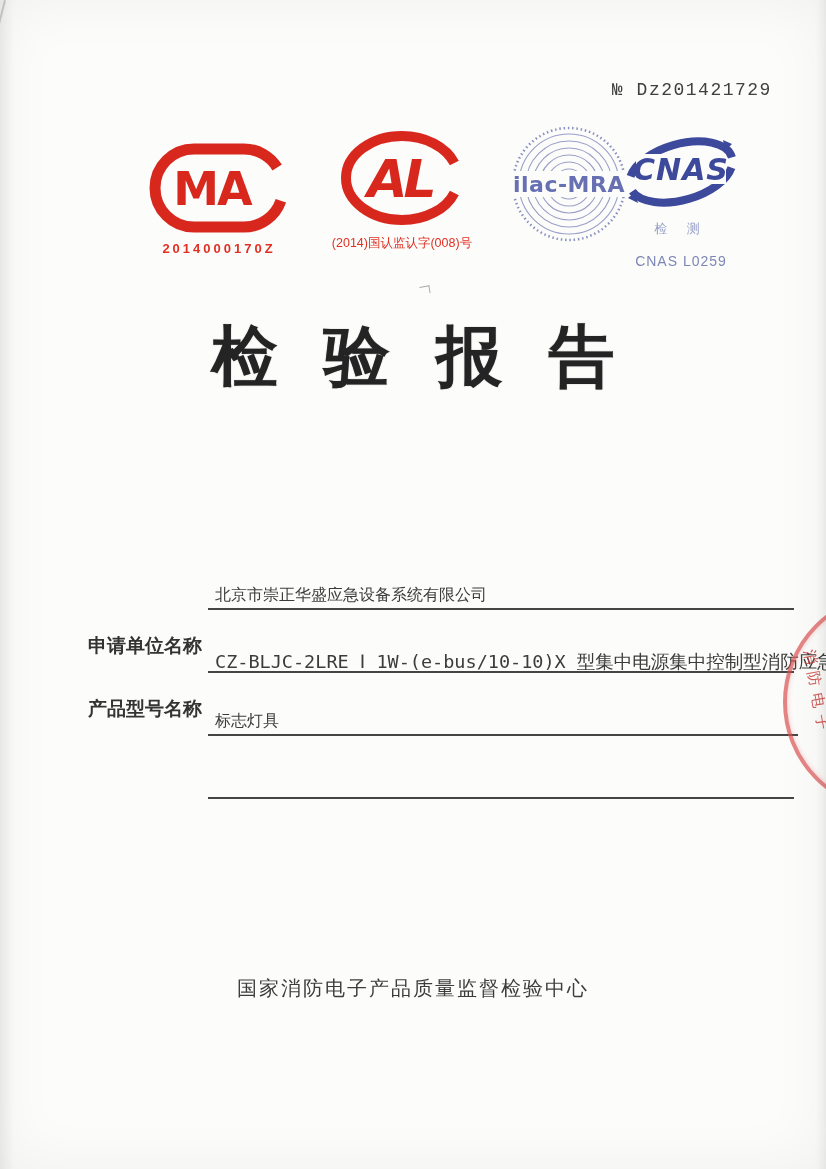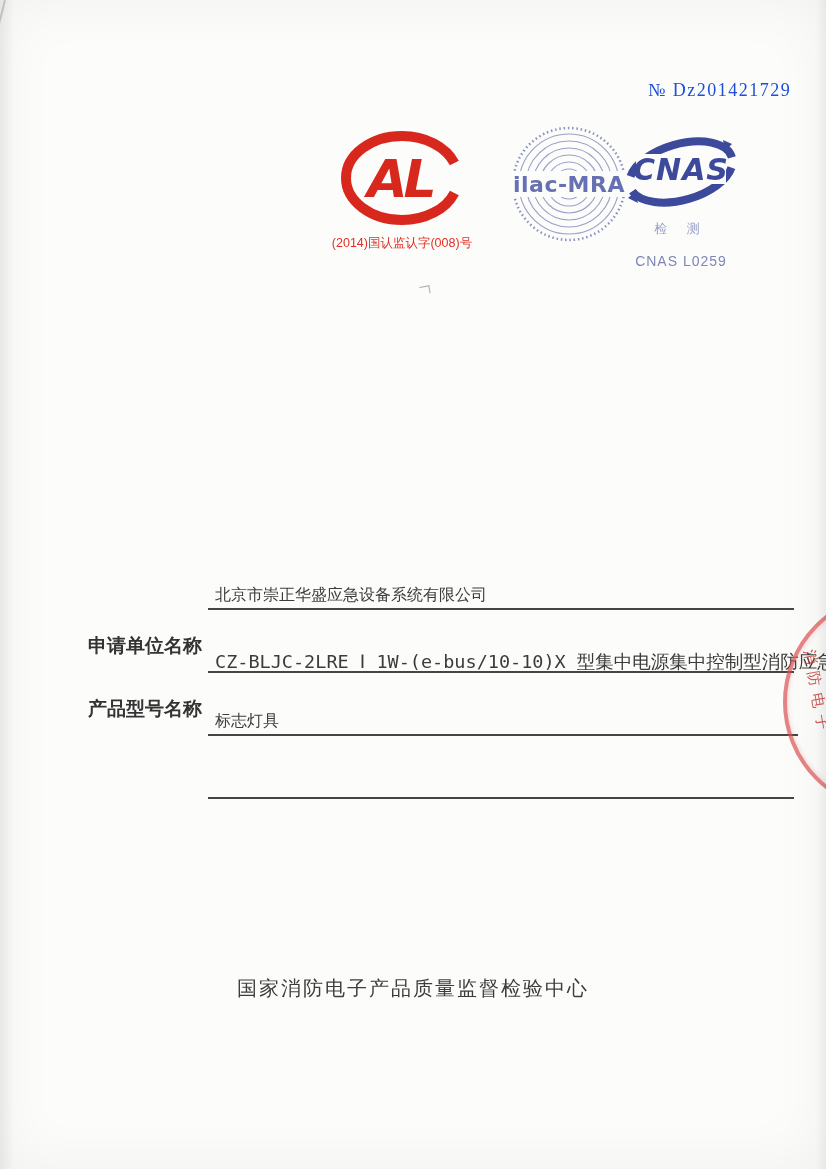--- a/index.html
+++ b/index.html
@@ -17,8 +17,8 @@
   .crease{position:absolute;left:4px;top:0;width:2px;height:150px;
     background:linear-gradient(to bottom,rgba(0,0,0,0.18),rgba(0,0,0,0));
     transform:rotate(14deg);transform-origin:top left;}
-  .doc-number{position:absolute;left:648px;top:80px;font-size:18px;
-    letter-spacing:1.5px;color:#1d4ed8;font-family:Liberation Serif, serif;}
+  .doc-number{position:absolute;left:612px;top:80px;font-size:18px;
+    letter-spacing:1.5px;color:#404040;font-family:Liberation Mono, monospace;}
 
   
   .logo{position:absolute;text-align:center;}

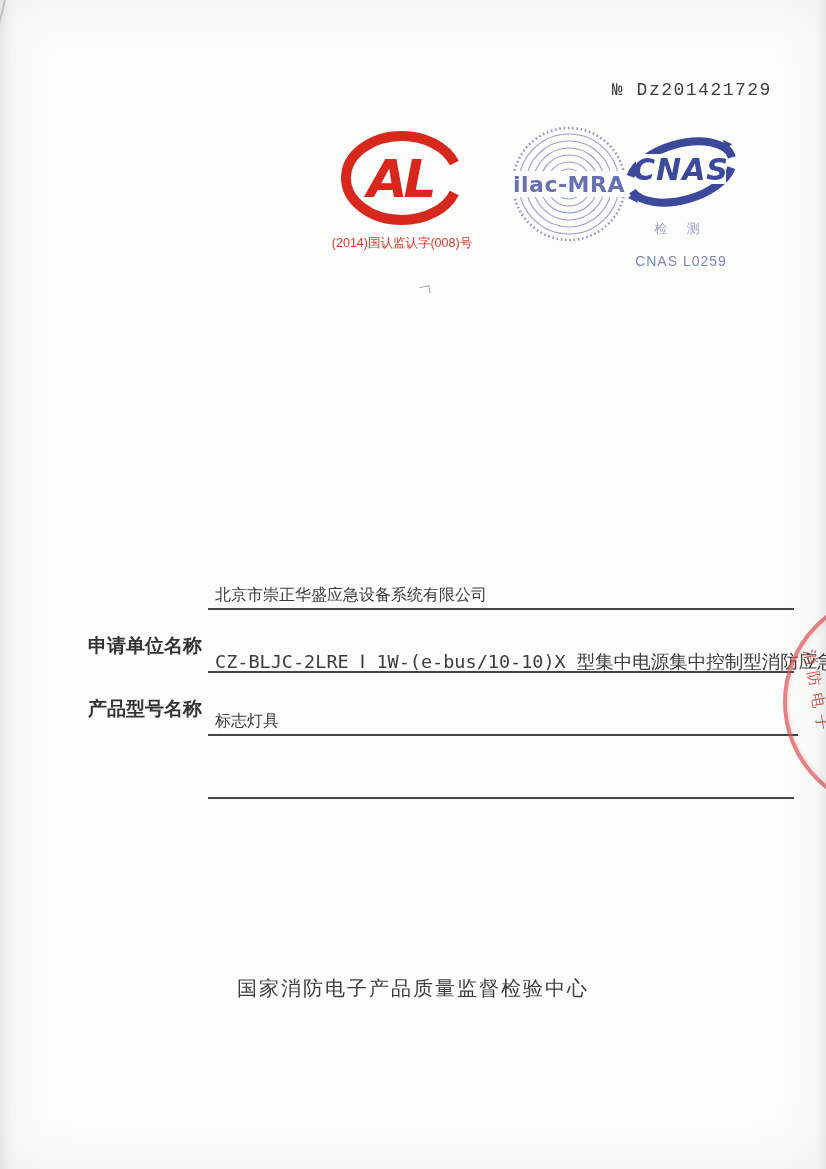--- a/index.html
+++ b/index.html
@@ -68,6 +68,13 @@
 
   <div class="doc-number">№ Dz201421729</div>
 
+  <div class="logo logo-cma">
+    <svg width="142" height="92" viewBox="0 0 142 92">
+      <rect x="7" y="7" width="128" height="78" rx="39" ry="39" fill="none" stroke="#d8281e" stroke-width="11" pathLength="100" stroke-dasharray="26 10 64"></rect>
+      <text x="64" y="63" font-size="46" font-weight="bold" fill="#d8281e" text-anchor="middle" letter-spacing="-2" font-family="DejaVu Sans, Liberation Sans, sans-serif">MA</text>
+    </svg>
+    <div class="cma-code">2014000170Z</div>
+  </div>
 
   <div class="logo logo-cal">
     <svg width="132" height="96" viewBox="0 0 132 96">

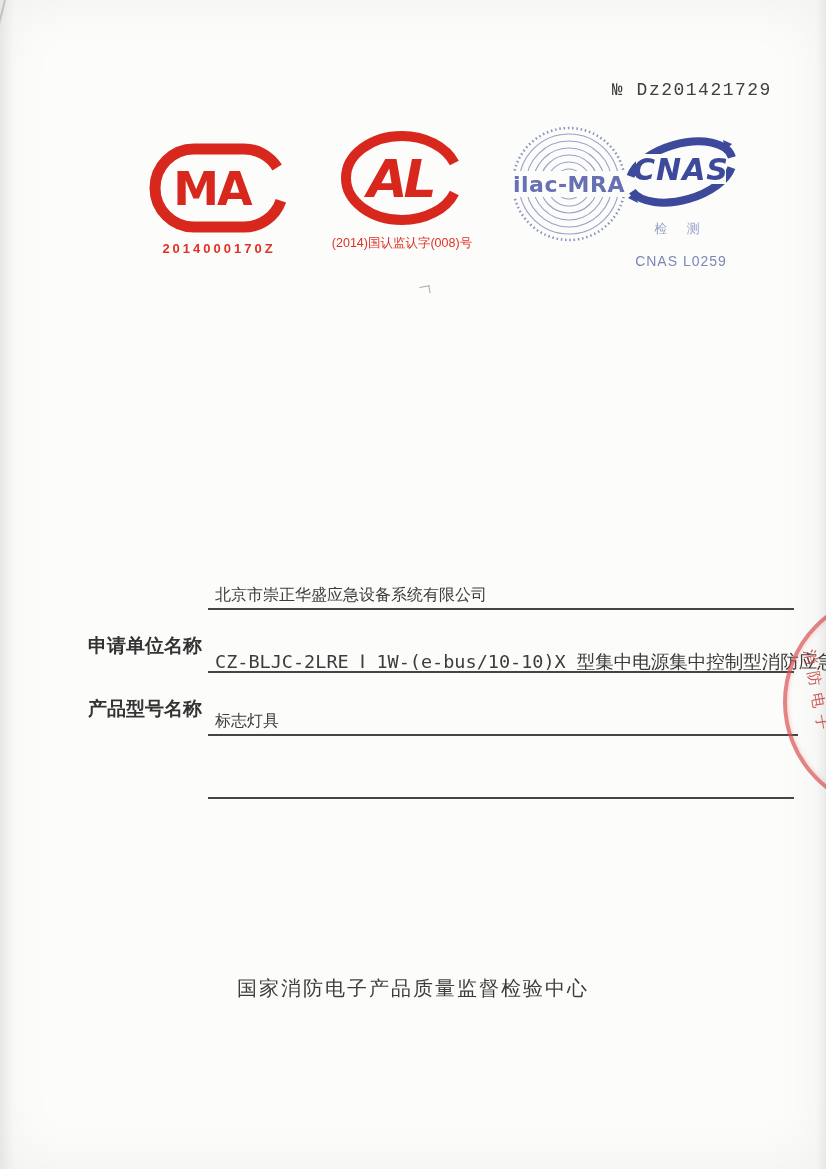--- a/index.html
+++ b/index.html
@@ -114,6 +114,7 @@
   </div>
 
   <div class="artifact-tick"></div>
+  <div class="title">检 验 报 告</div>
 
   <div class="field-label" style="top:585px;">申请单位名称</div>
   <div class="field-value" style="top:585px;">北京市崇正华盛应急设备系统有限公司</div>

